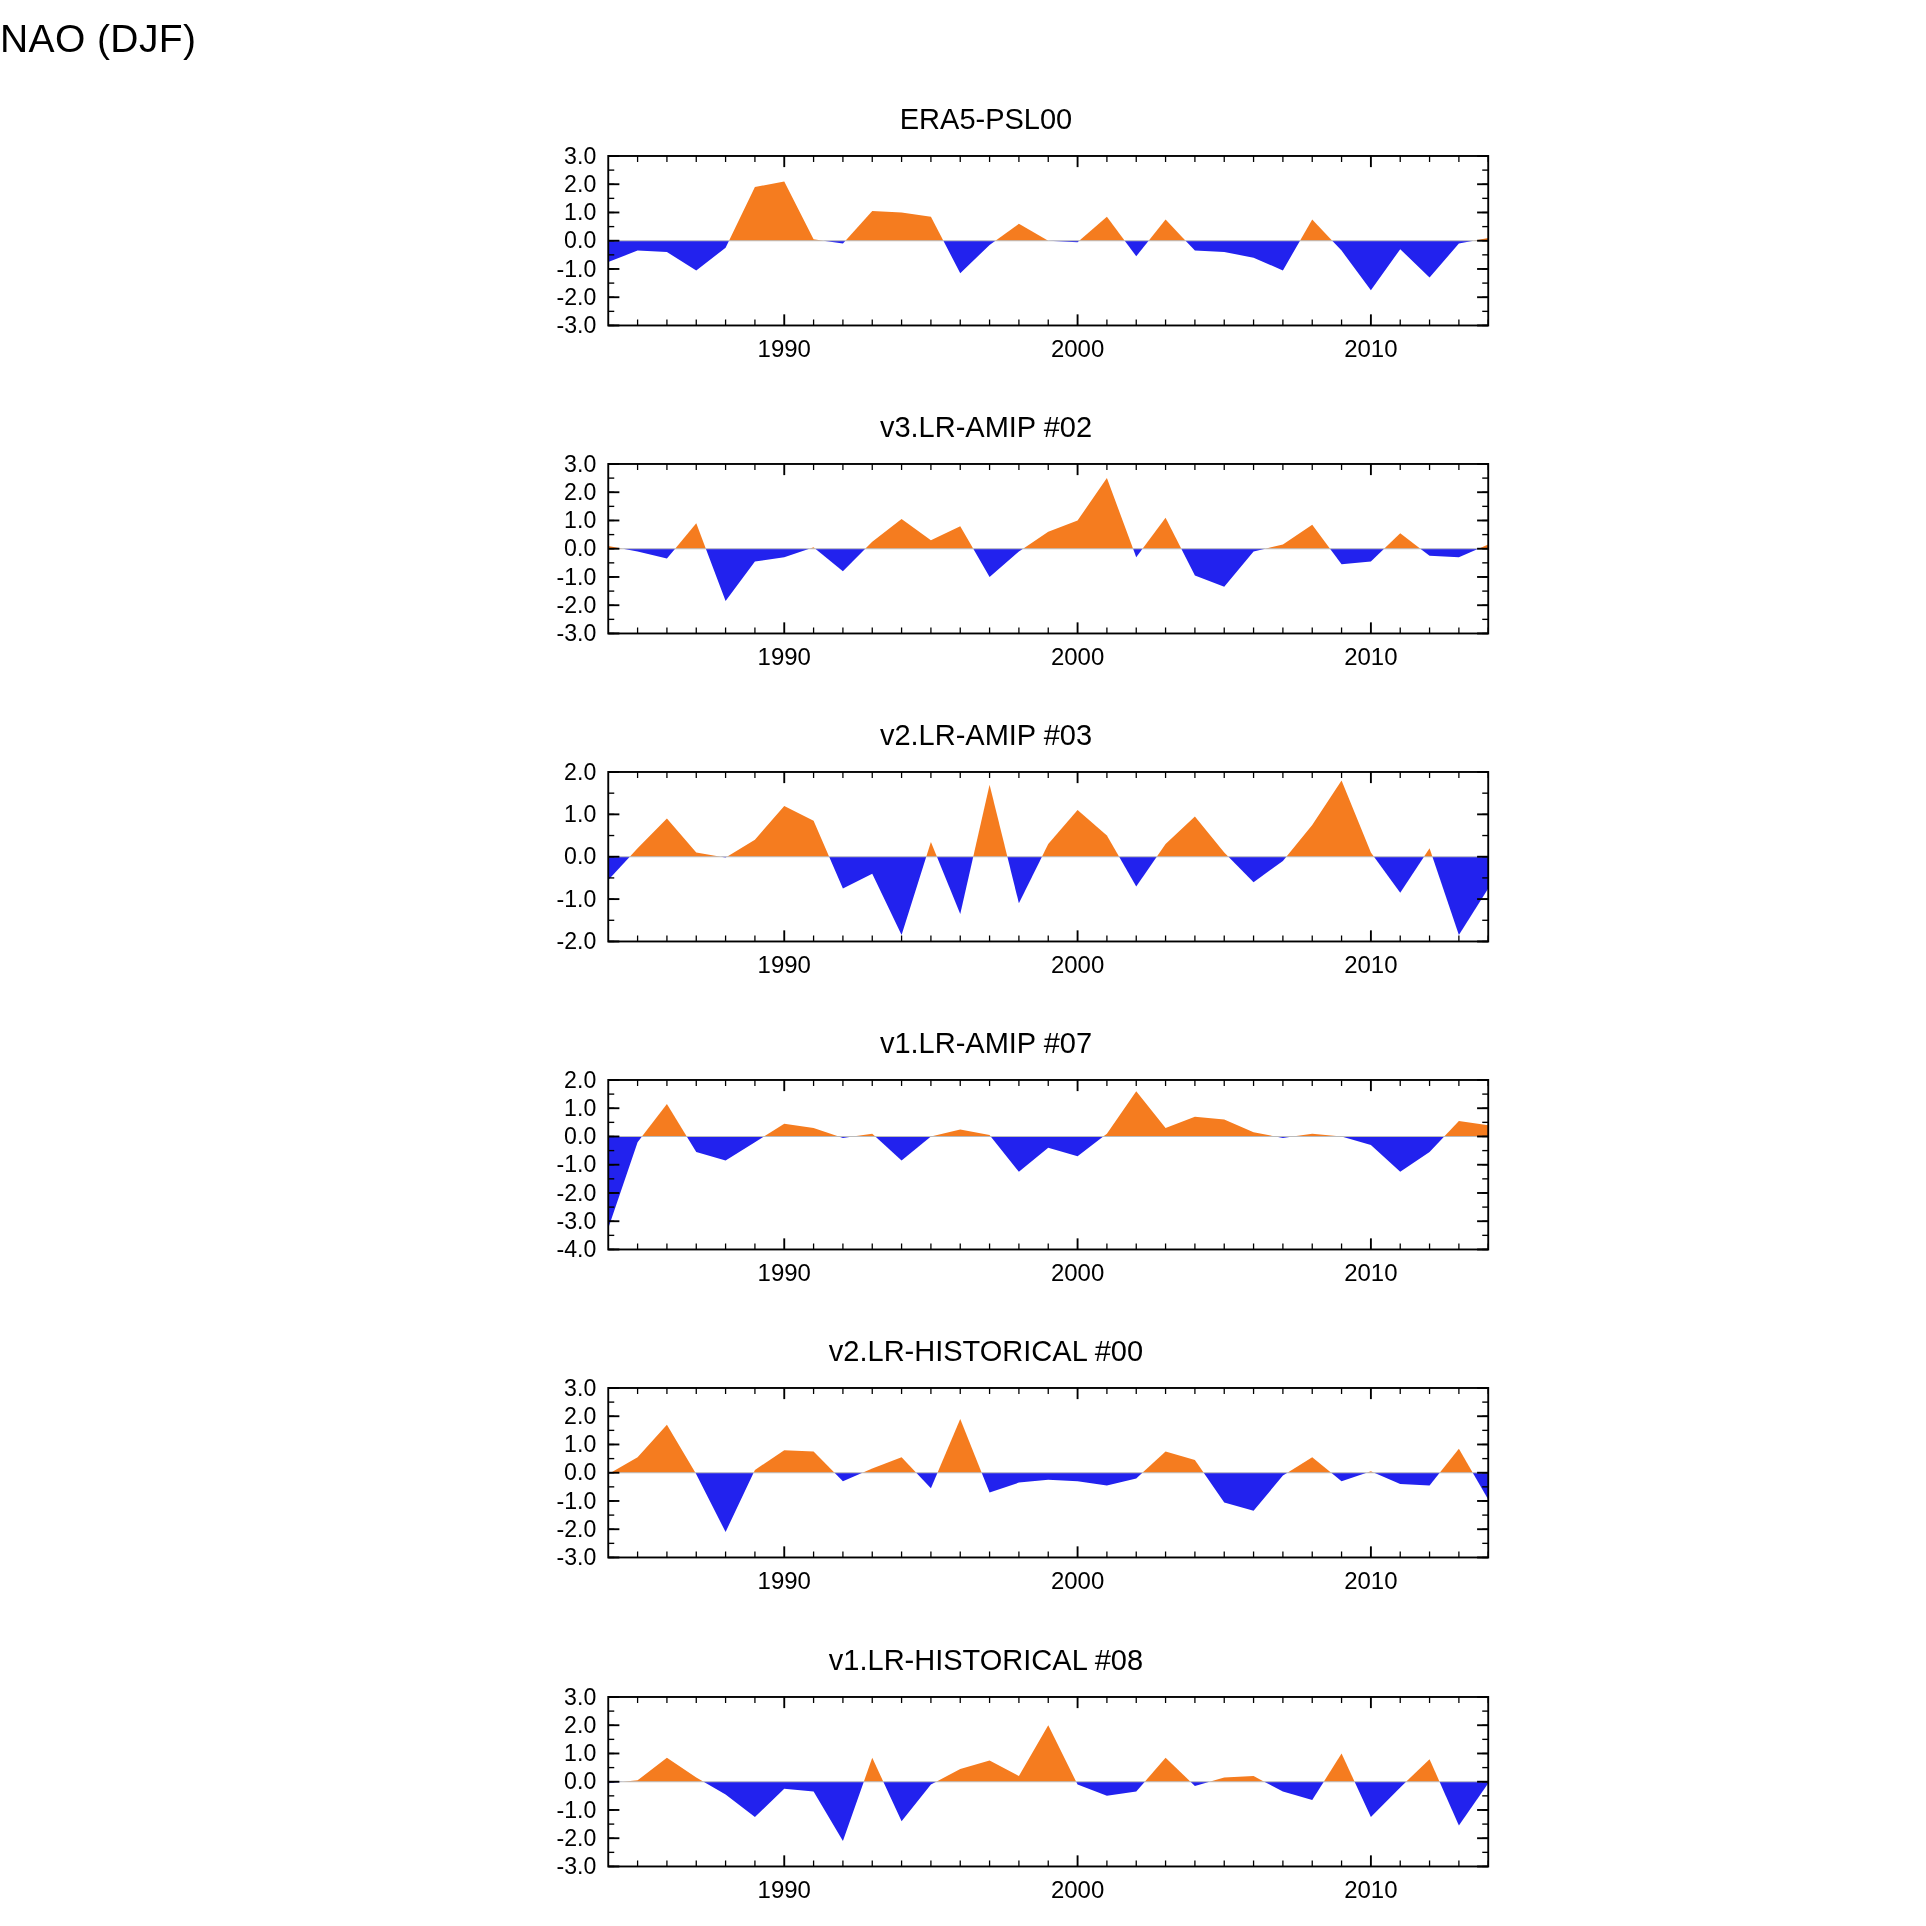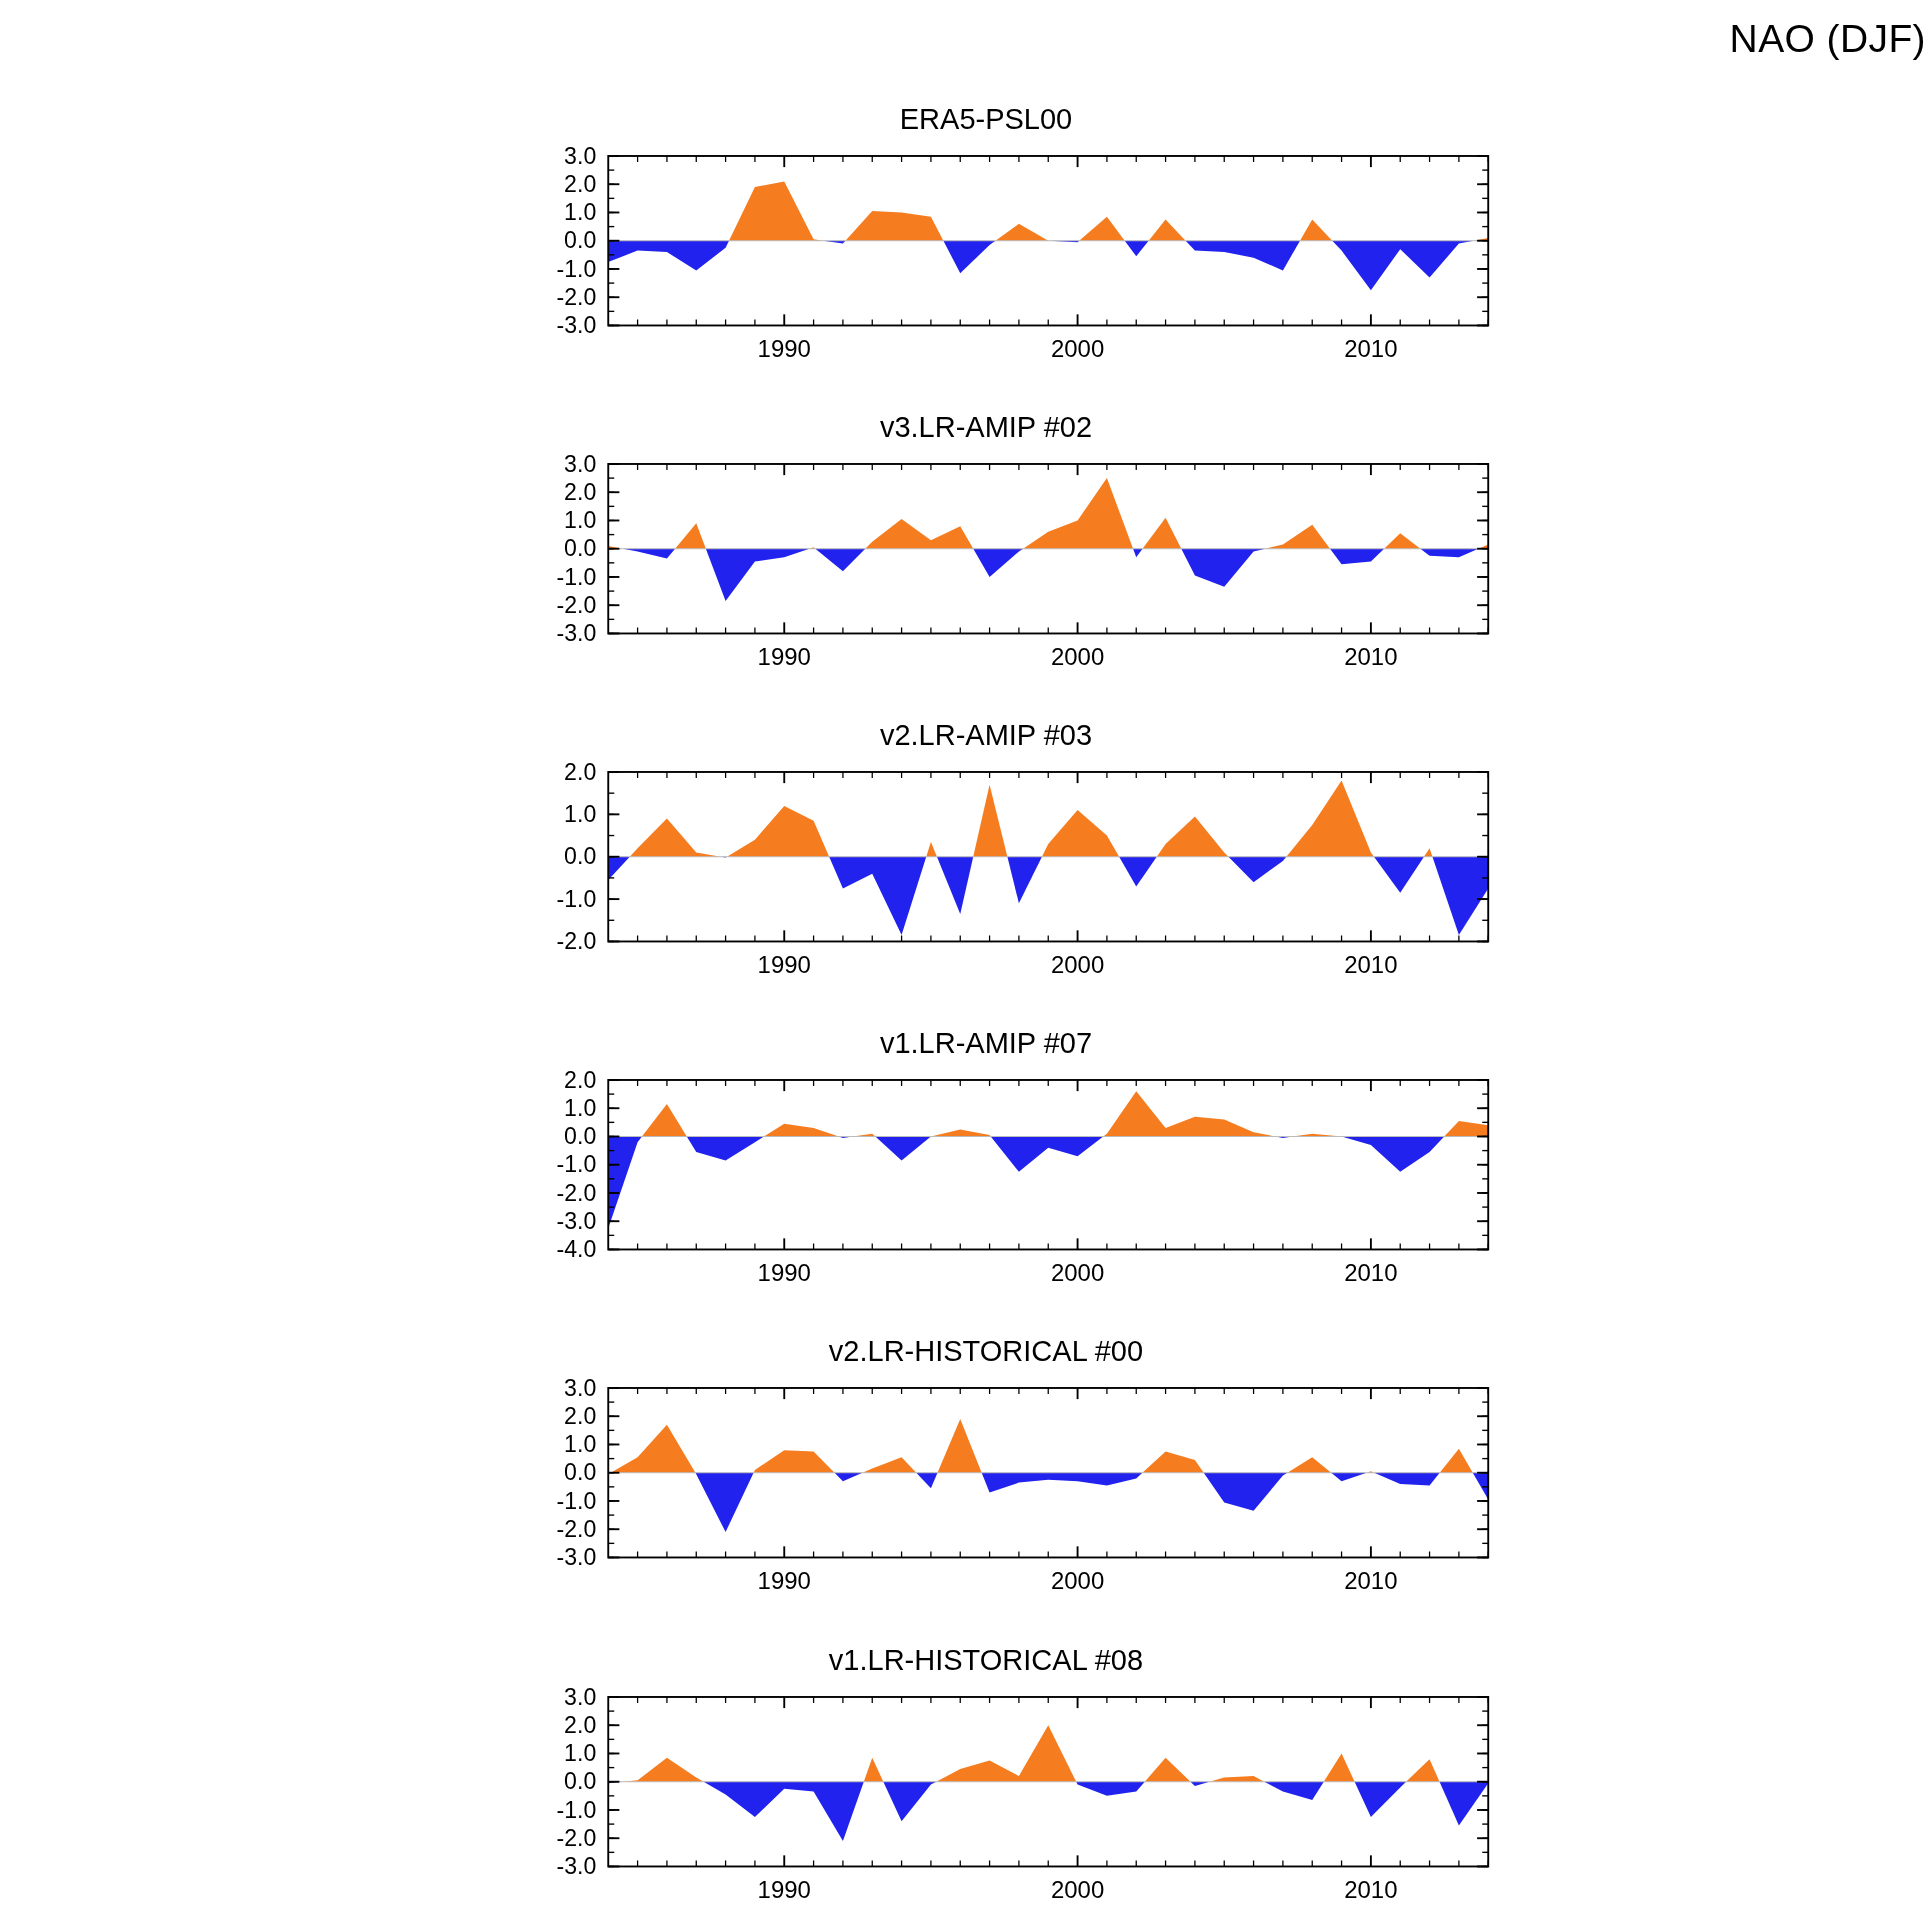--- a/index.html
+++ b/index.html
@@ -24,7 +24,7 @@
     top: 17px;
     left: 0;
     width: 1926px;
-    text-align: right;
+    text-align: left;
     font-size: 39px;
     letter-spacing: 0.4px;
   }

